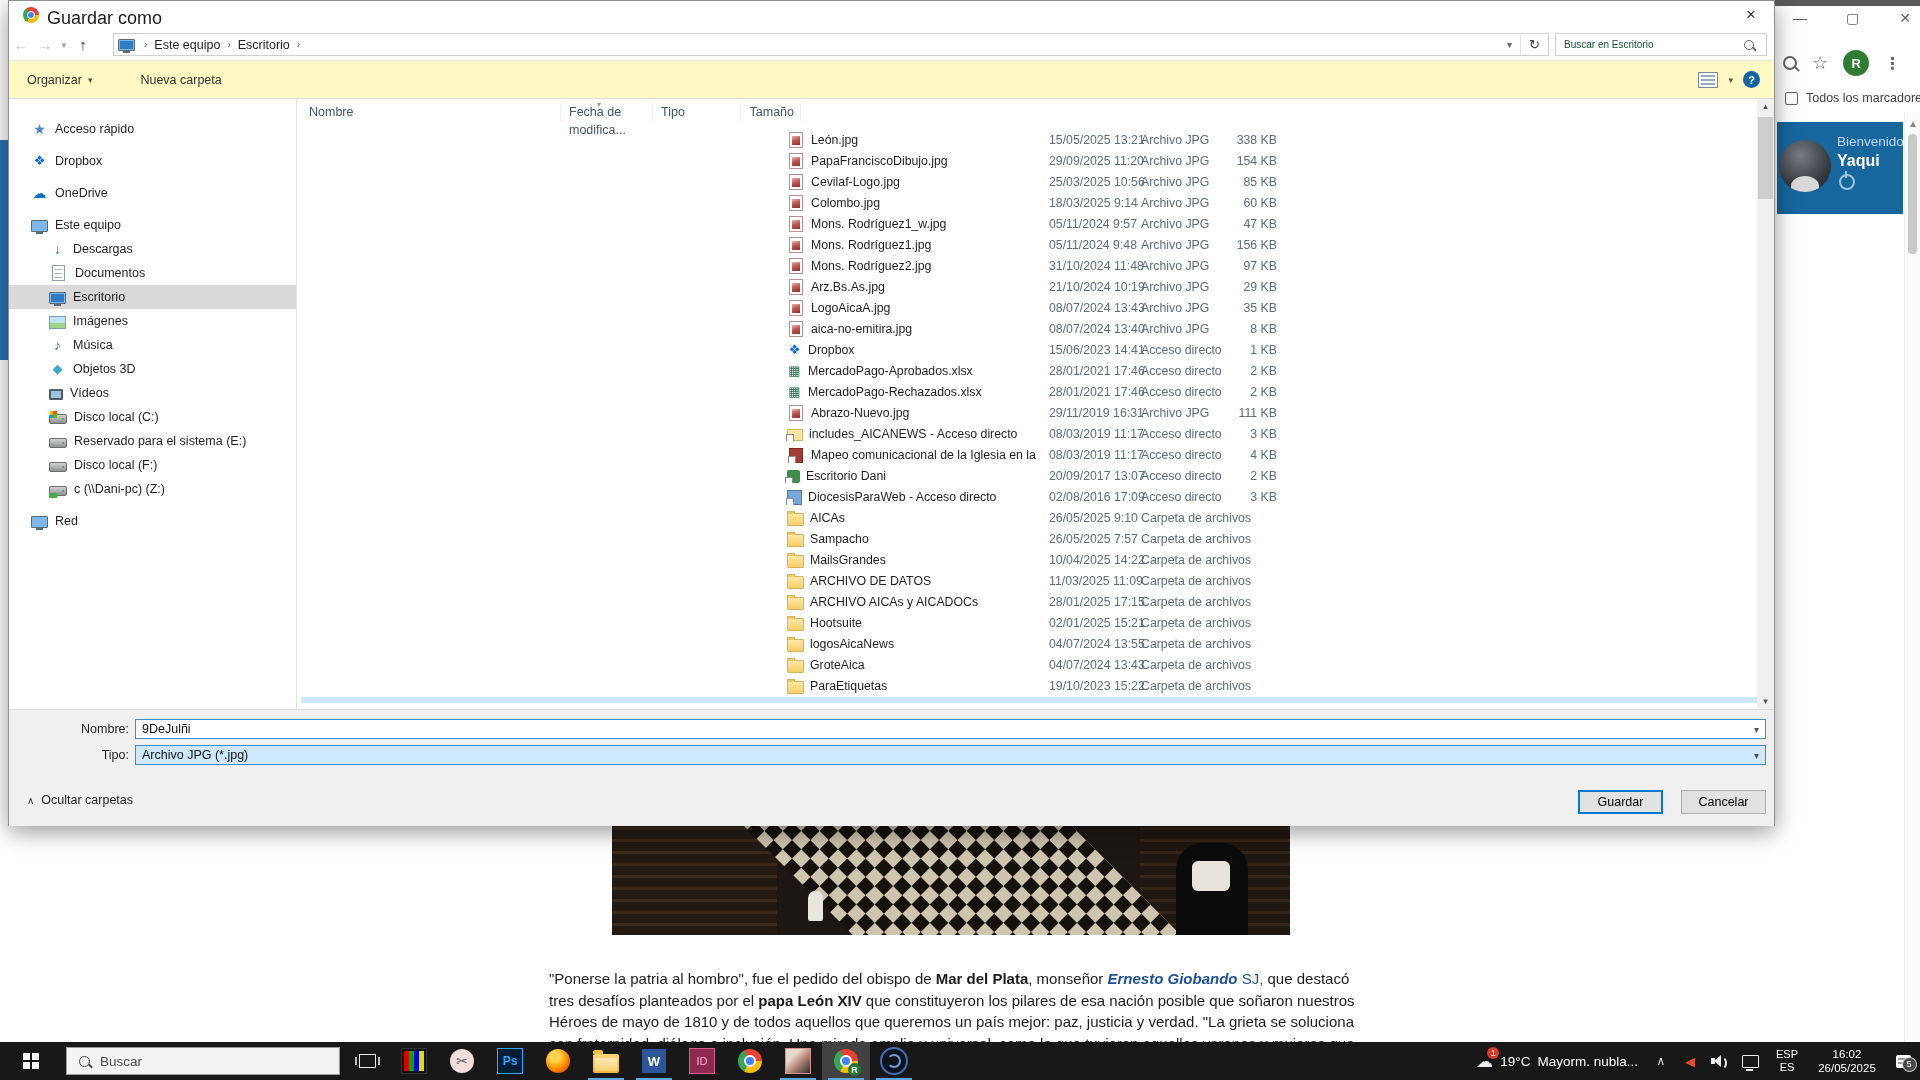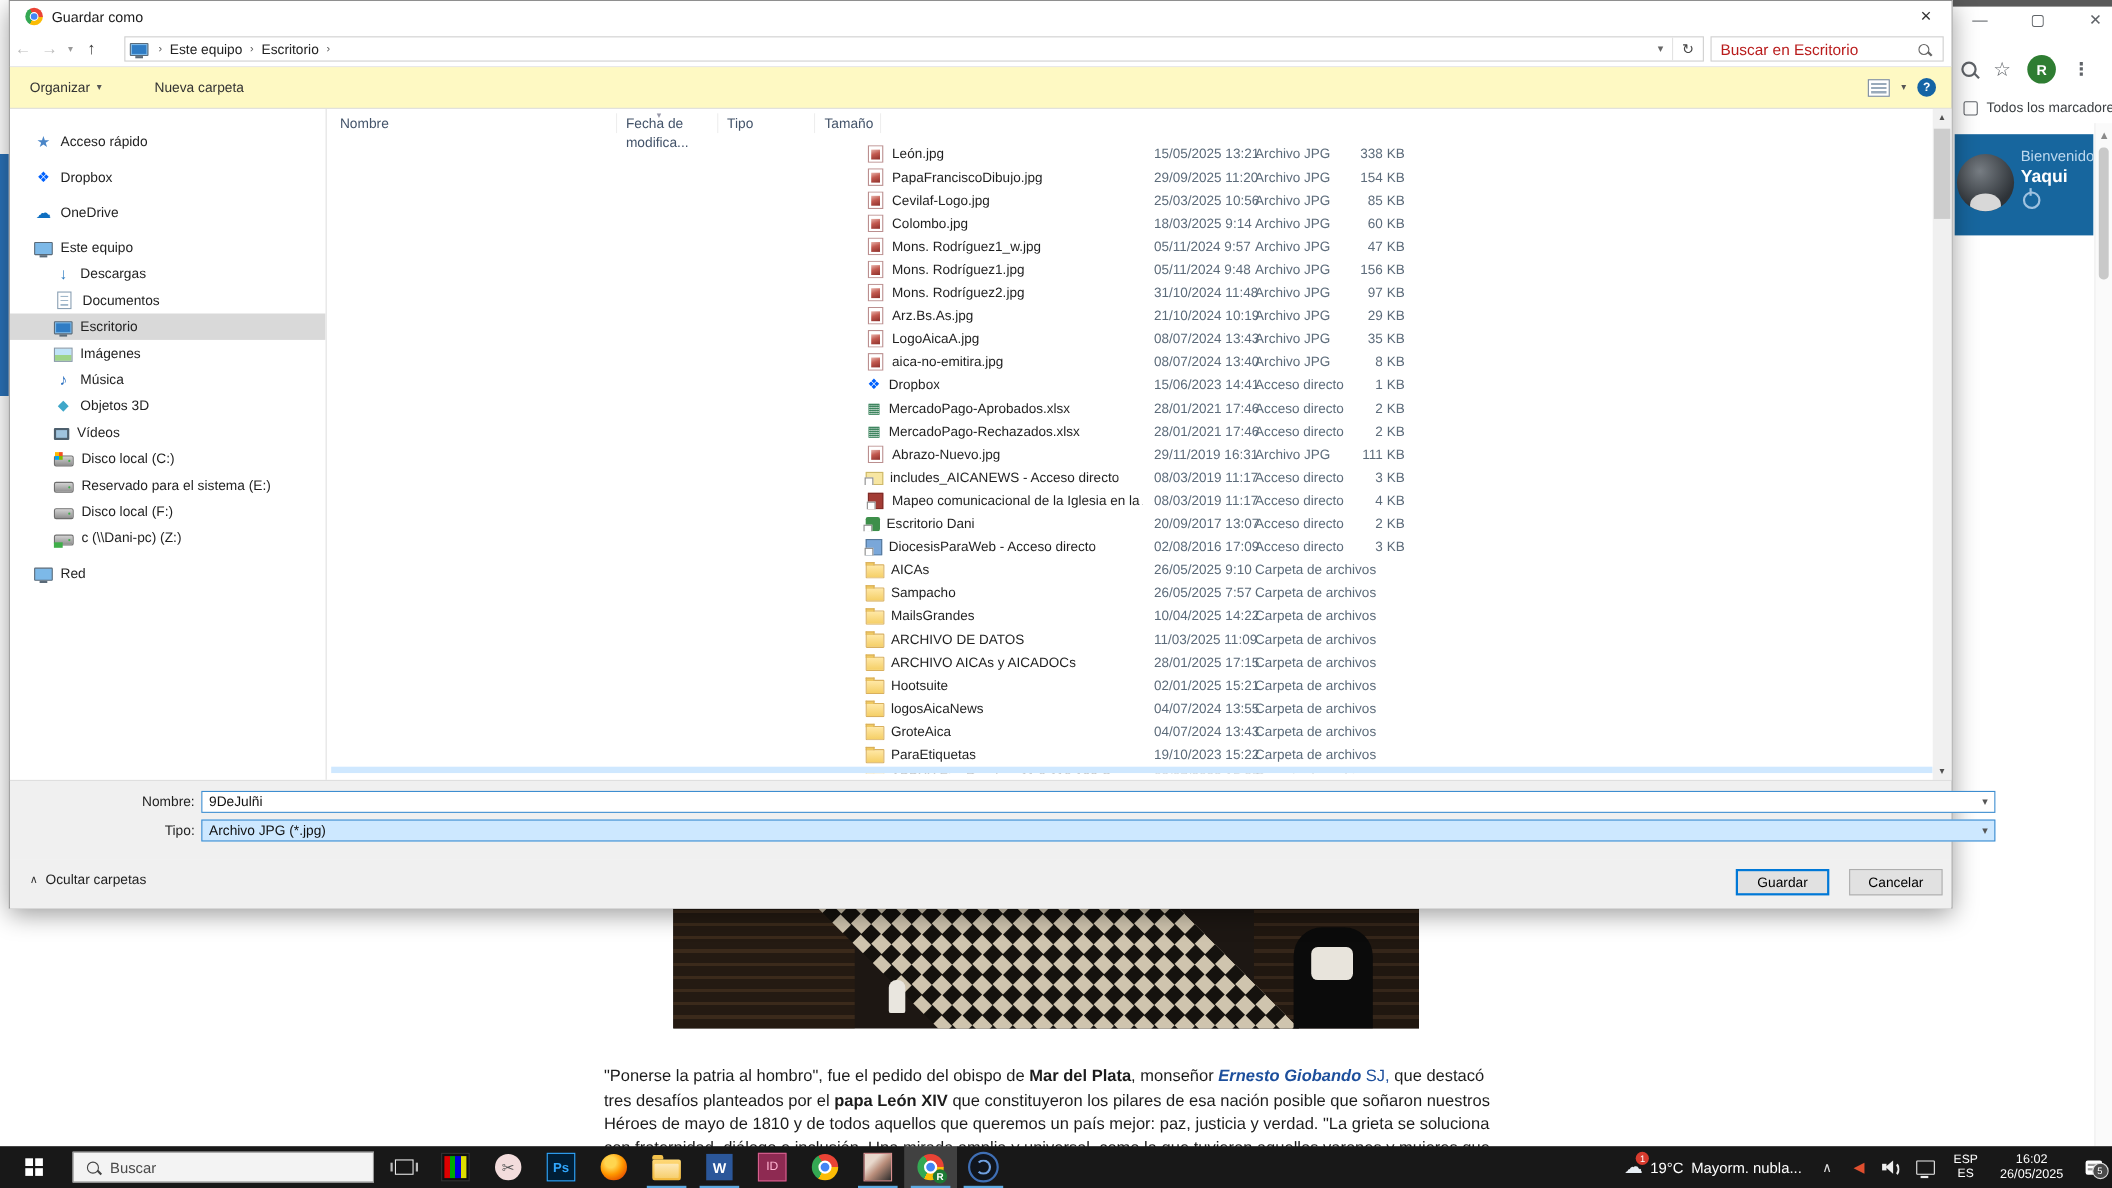--- a/index.html
+++ b/index.html
@@ -61,7 +61,7 @@
   .chrome-logo{position:absolute;left:14px;top:6px;width:16px;height:16px;border-radius:50%;
     background:conic-gradient(from 90deg,#fbbc05 0 120deg,#34a853 0 240deg,#ea4335 0 360deg);}
   .chrome-logo::after{content:"";position:absolute;inset:4px;background:#4285f4;border:1.5px solid #fff;border-radius:50%;}
-  .d-title .ttl{position:absolute;left:38px;top:7px;font-size:13px;color:#1a1a1a;}
+  .d-title .ttl{position:absolute;left:38px;top:7px;font-size:18px;color:#1a1a1a;}
   .d-close{position:absolute;right:10px;top:4px;width:26px;height:20px;text-align:center;font-size:13px;color:#333;line-height:20px;cursor:default;}
 
   .d-nav{left:0;top:28px;width:100%;height:31px;background:#fff;display:flex;align-items:center;}

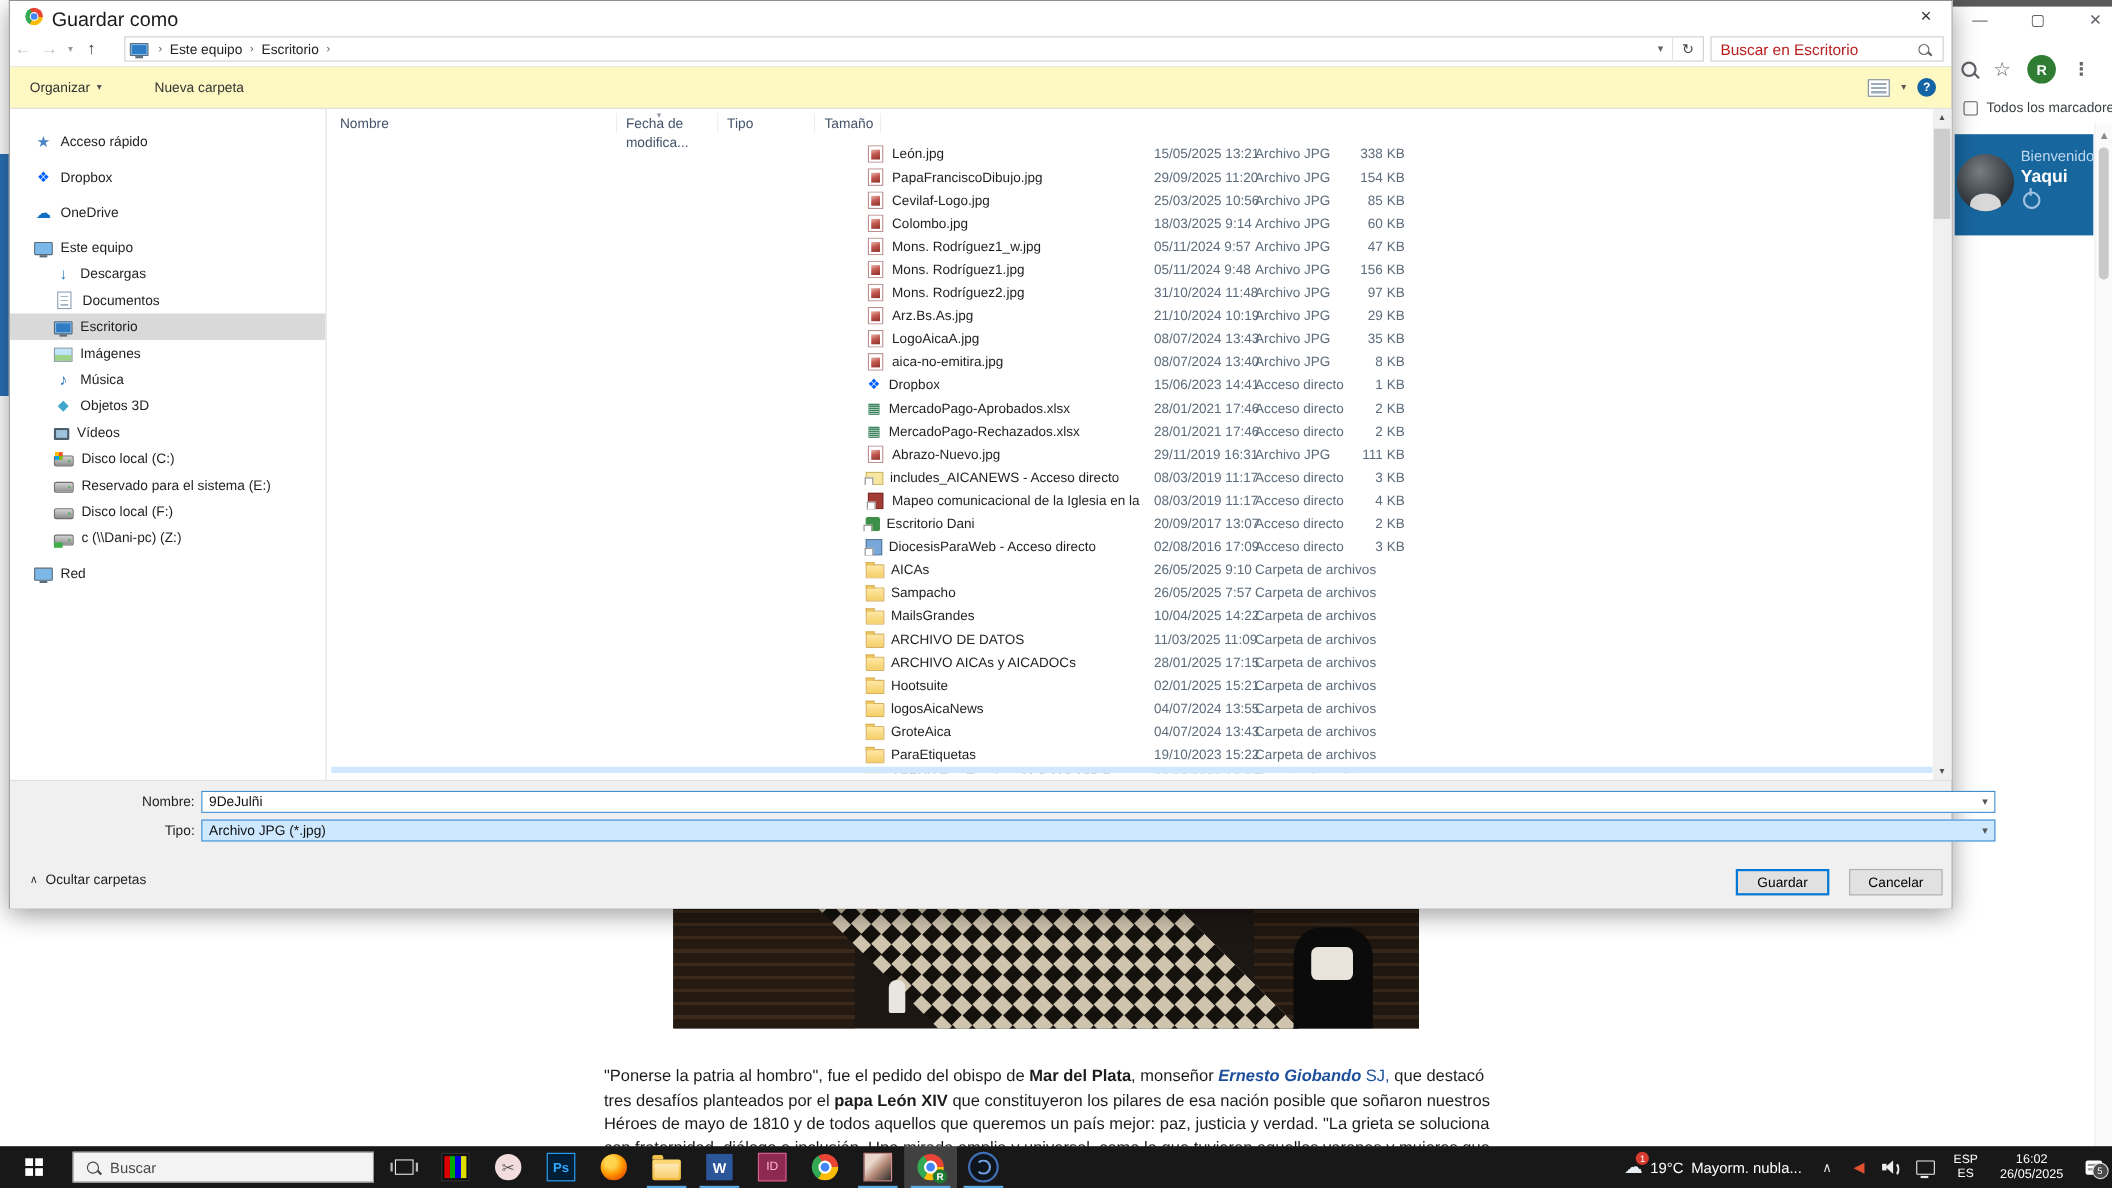--- a/index.html
+++ b/index.html
@@ -78,7 +78,7 @@
   .addr-rf{font-size:13px;color:#444;padding:0 8px;}
   .srch{position:absolute;left:1546px;top:4px;width:212px;height:23px;background:#fff;border:1px solid #cfcfcf;
     display:flex;align-items:center;box-sizing:border-box;padding:0 8px;}
-  .srch .ph{font-size:14px;color:#b91c1c;flex:1;}
+  .srch .ph{font-size:10px;color:#14532d;flex:1;}
   .mag2{position:relative;width:8px;height:8px;border:1.5px solid #666;border-radius:50%;flex:none;margin-right:4px;}
   .mag2::after{content:"";position:absolute;width:5px;height:1.5px;background:#666;transform:rotate(45deg);right:-4px;bottom:-1px;}
 

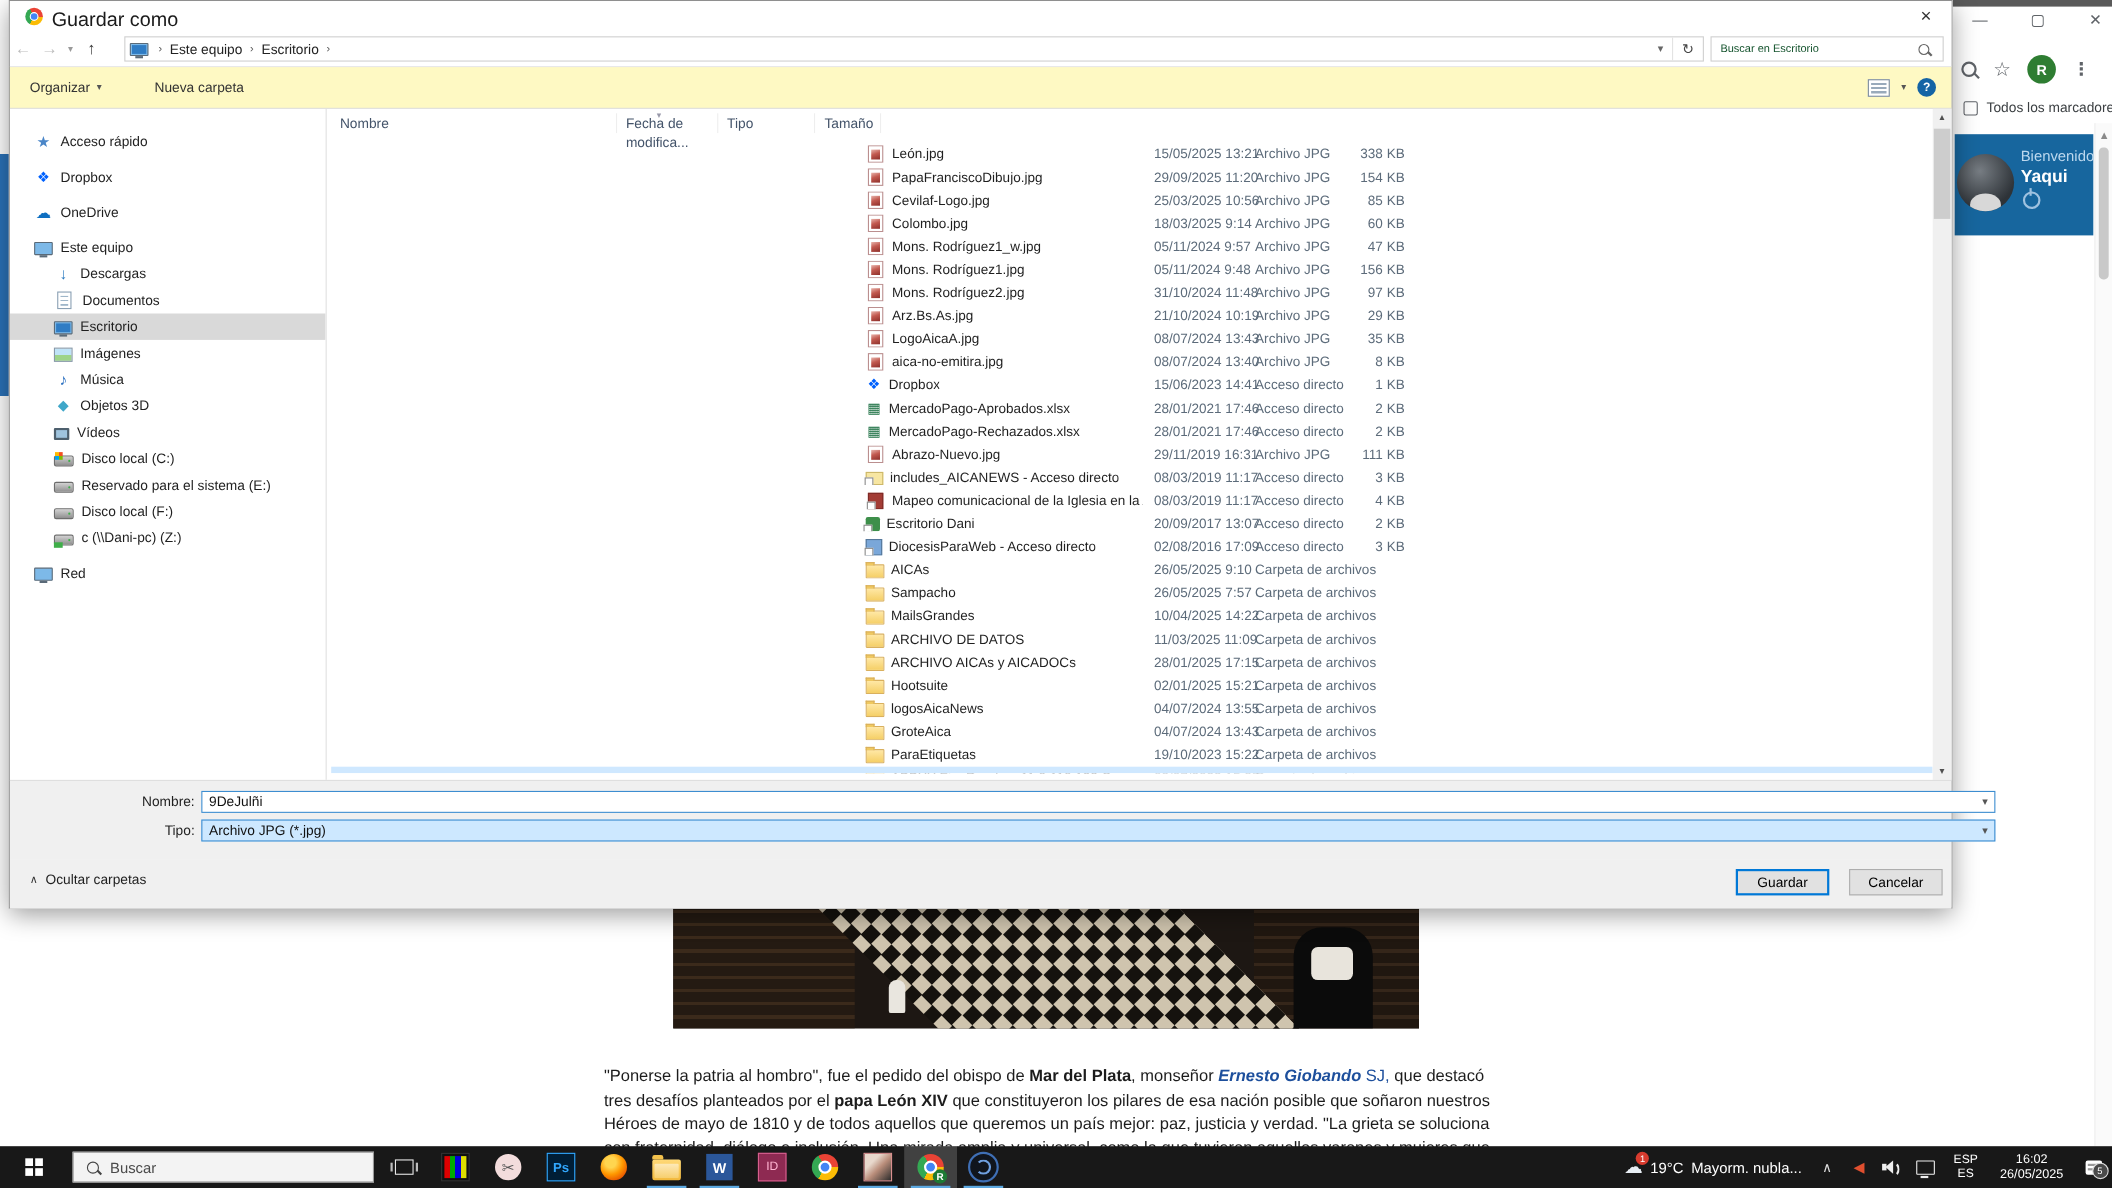--- a/index.html
+++ b/index.html
@@ -158,7 +158,7 @@
   .d-scroll .thumb{position:absolute;left:1px;top:18px;width:15px;height:82px;background:#cdcdcd;}
 
   .d-form{left:0;top:708px;width:100%;height:72px;background:#f0f0f0;border-top:1px solid #dfdfdf;box-sizing:border-box;}
-  .f-row{position:absolute;left:0;width:100%;height:22px;display:flex;align-items:center;padding-left:48px;}
+  .f-row{position:absolute;left:0;width:100%;height:22px;display:flex;align-items:center;}
   .f-label{width:120px;text-align:right;font-size:12.5px;color:#1f1f1f;padding-right:6px;flex:none;}
   .f-input{height:20px;flex:1;margin-right:8px;border:1px solid #3c8dd0;background:#fff;display:flex;align-items:center;
     padding:0 6px;font-size:12.5px;color:#111;box-sizing:border-box;justify-content:space-between;}

